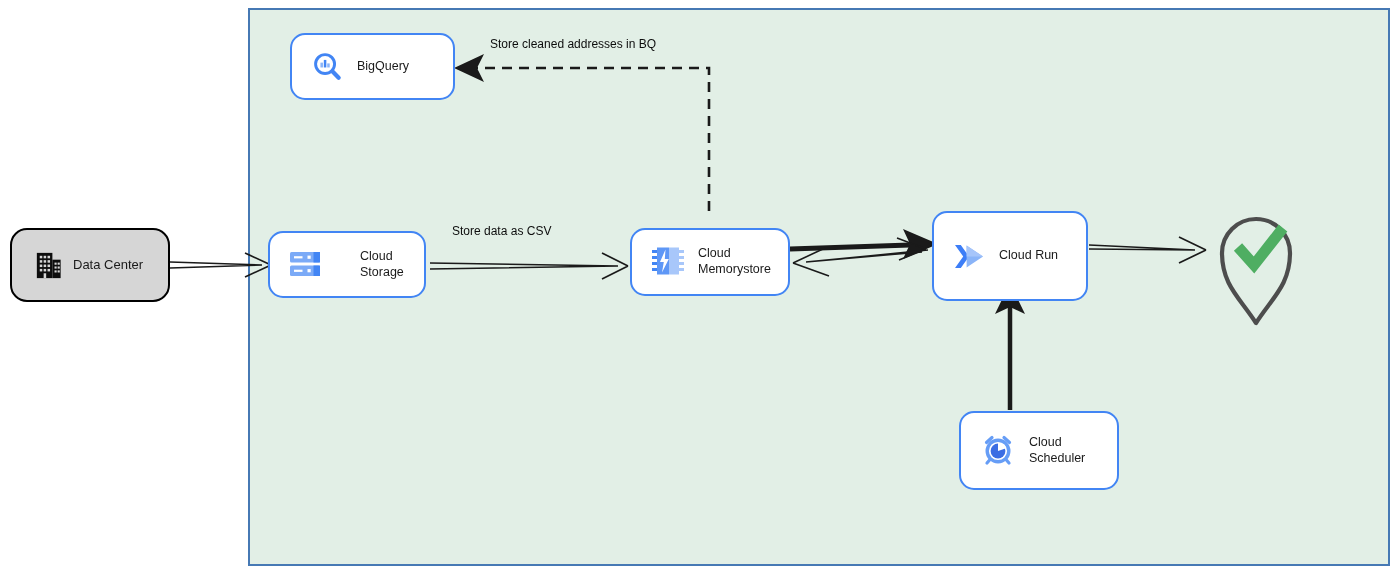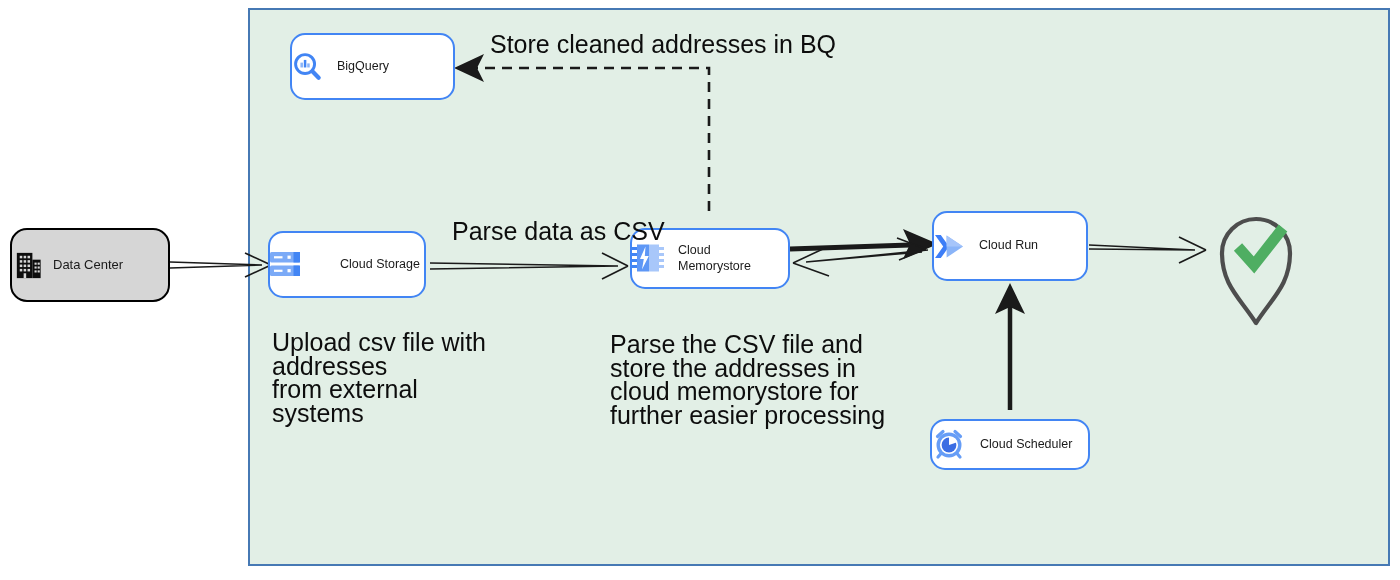--- a/index.html
+++ b/index.html
@@ -26,7 +26,7 @@
   .node-run{left:932px;top:211px;width:156px;height:70px;}
   .node-scheduler{left:930px;top:411px;width:160px;height:51px;margin-top:8px;}
   .ann{
-    position:absolute;color:#0d0d0d;font-size:25px;line-height:23.5px;
+    position:absolute;color:#0d0d0d;font-size:12px;line-height:23.5px;
     white-space:pre-line;
   }
   .ann-store-bq{left:490px;top:33px;}

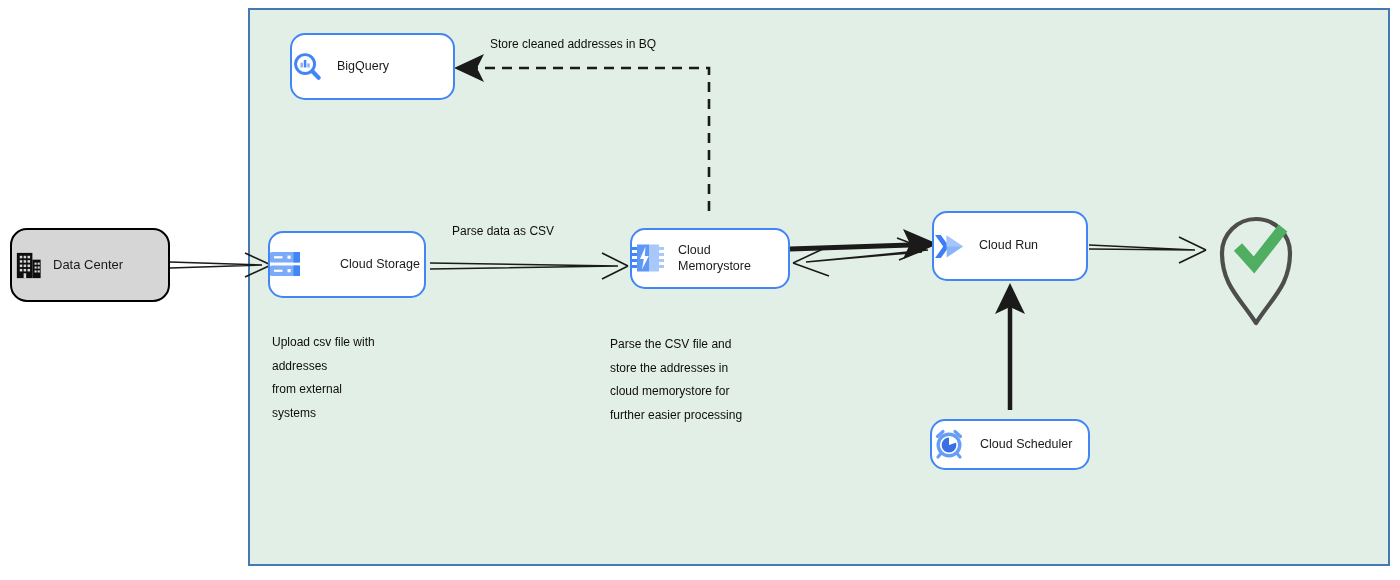--- a/index.html
+++ b/index.html
@@ -14,7 +14,7 @@
   .arrows{position:absolute;left:0;top:0;pointer-events:none;}
   .node{
     position:absolute;background:#fff;border:2px solid #4285f4;border-radius:15px;
-    box-sizing:border-box;display:flex;align-items:center;gap:14px;
+    box-sizing:border-box;display:flex;align-items:center;padding-left:20px;gap:14px;
   }
   .node .label{font-size:12.5px;color:#1a1a1a;line-height:1.25;}
   .node .icon{display:flex;align-items:center;flex:0 0 auto;}

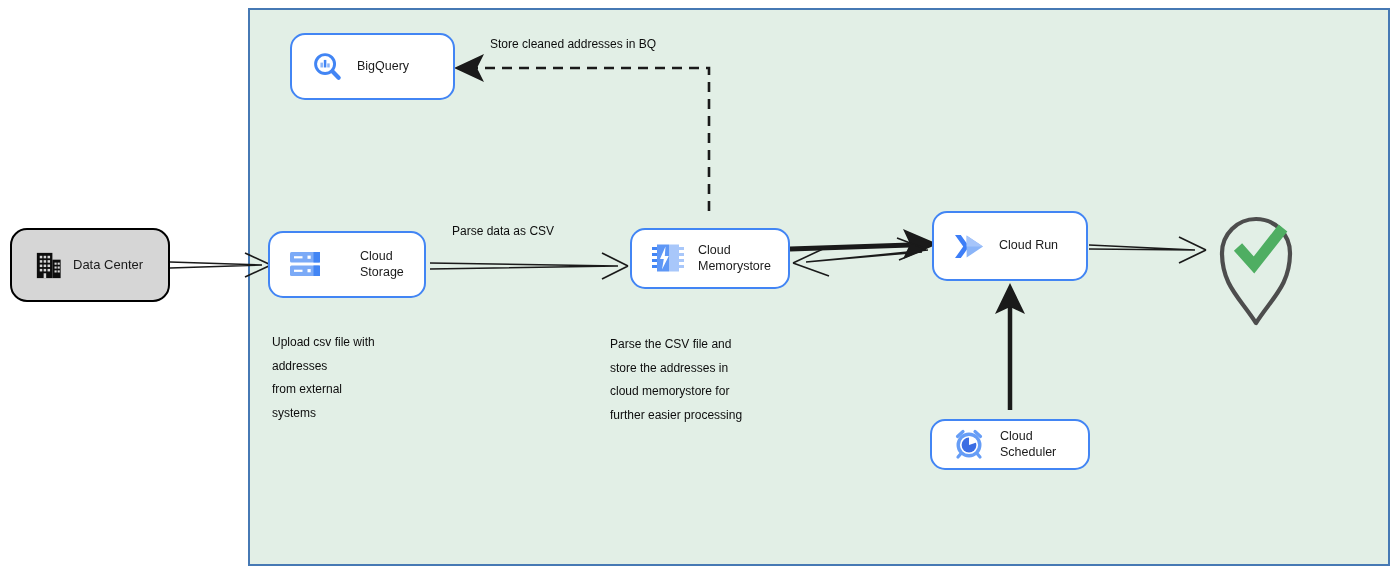--- a/index.html
+++ b/index.html
@@ -203,7 +203,7 @@
   </div>
 
   <div class="ann ann-store-bq">Store cleaned addresses in BQ</div>
-  <div class="ann ann-export-csv">Parse data as CSV</div>
+  <div class="ann ann-export-csv">Store data as CSV</div>
   <div class="ann ann-upload">Upload csv file with
 addresses
 from external

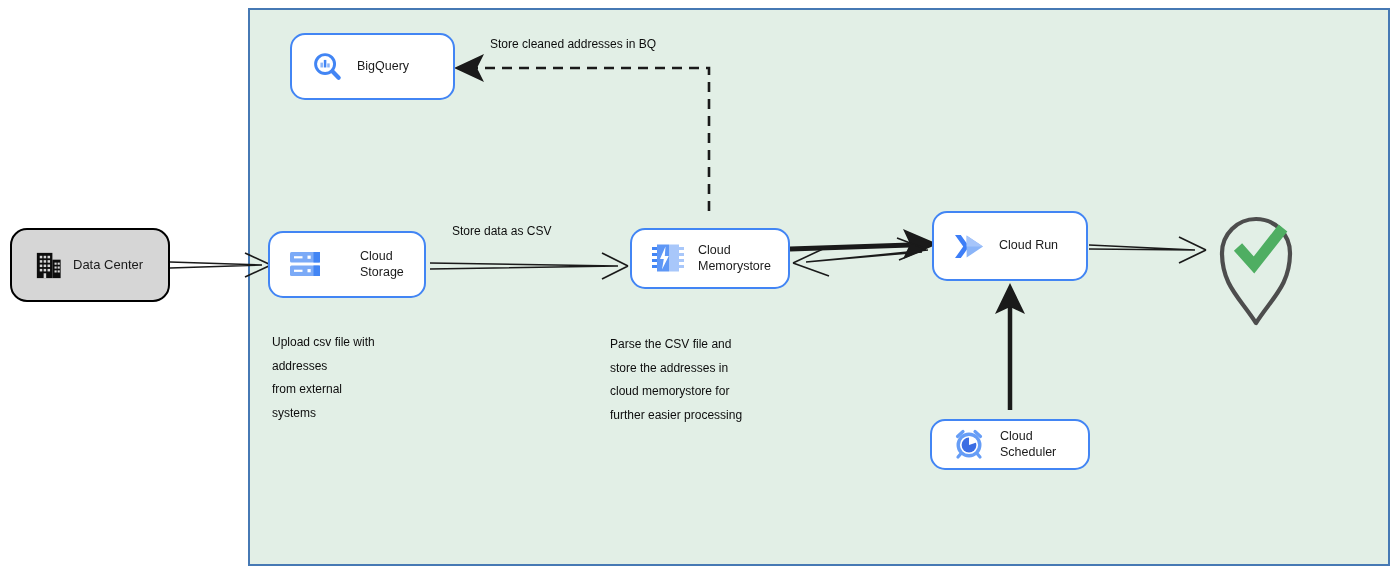--- a/index.html
+++ b/index.html
@@ -21,7 +21,7 @@
   .node-datacenter{left:10px;top:228px;width:160px;height:74px;background:#d6d6d6;border:2.5px solid #000;border-radius:17px;gap:8px;}
   .node-bigquery{left:290px;top:33px;width:165px;height:67px;}
   .node-storage{left:268px;top:231px;width:158px;height:67px;gap:40px;}
-  .node-memorystore{left:630px;top:228px;width:160px;height:61px;}
+  .node-memorystore{left:630px;top:228px;width:160px;height:68px;}
   .node-memorystore .label{width:86px;}
   .node-run{left:932px;top:211px;width:156px;height:70px;}
   .node-scheduler{left:930px;top:411px;width:160px;height:51px;margin-top:8px;}

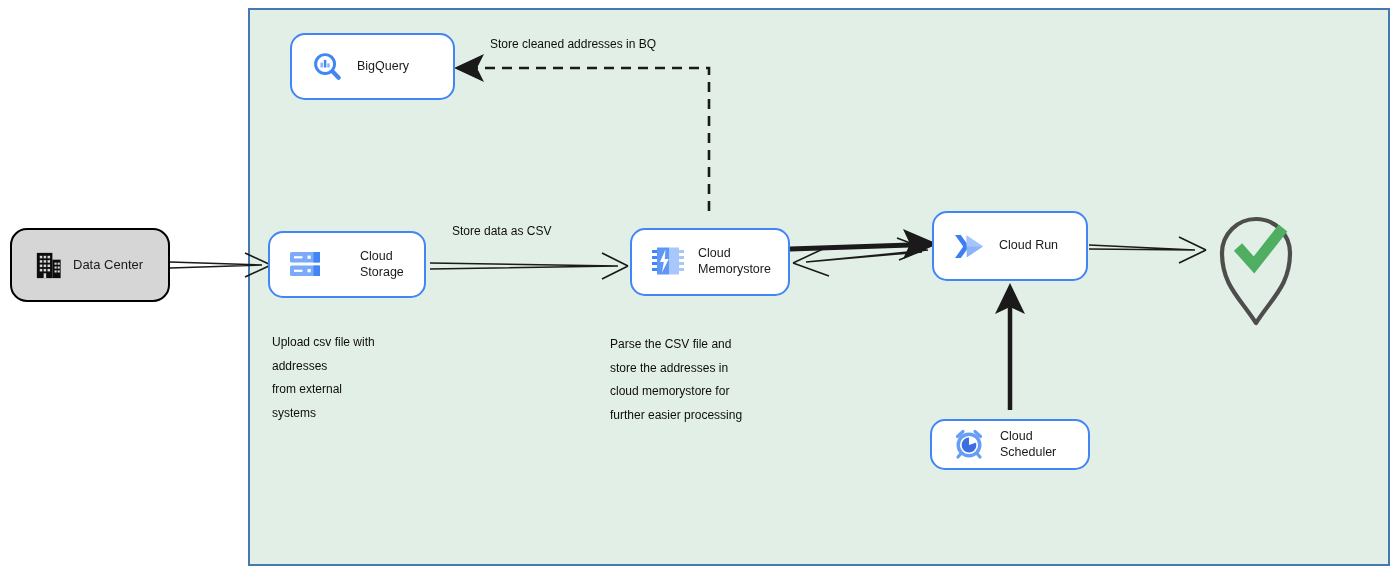--- a/index.html
+++ b/index.html
@@ -23,7 +23,7 @@
   .node-storage{left:268px;top:231px;width:158px;height:67px;gap:40px;}
   .node-memorystore{left:630px;top:228px;width:160px;height:68px;}
   .node-memorystore .label{width:86px;}
-  .node-run{left:932px;top:211px;width:156px;height:70px;}
+  .node-run{left:932px;top:211px;width:156px;height:90px;}
   .node-scheduler{left:930px;top:411px;width:160px;height:51px;margin-top:8px;}
   .ann{
     position:absolute;color:#0d0d0d;font-size:12px;line-height:23.5px;

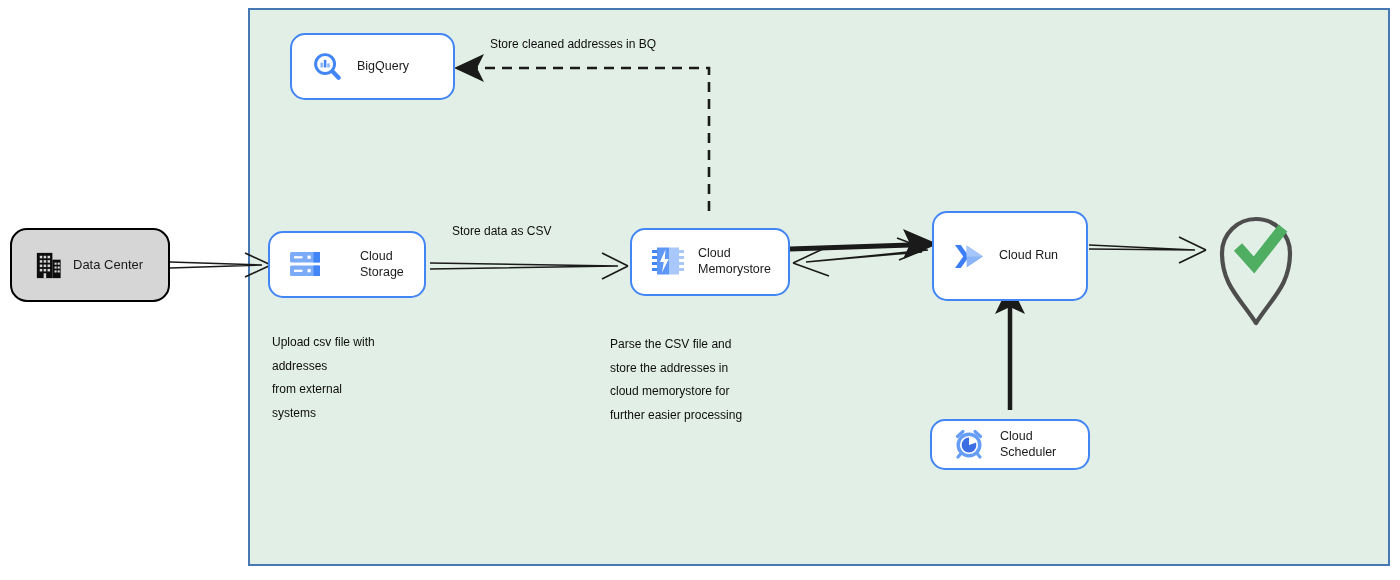--- a/index.html
+++ b/index.html
@@ -204,10 +204,6 @@
 
   <div class="ann ann-store-bq">Store cleaned addresses in BQ</div>
   <div class="ann ann-export-csv">Store data as CSV</div>
-  <div class="ann ann-upload">Upload csv file with
-addresses
-from external
-systems</div>
   <div class="ann ann-parse">Parse the CSV file and
 store the addresses in
 cloud  memorystore for

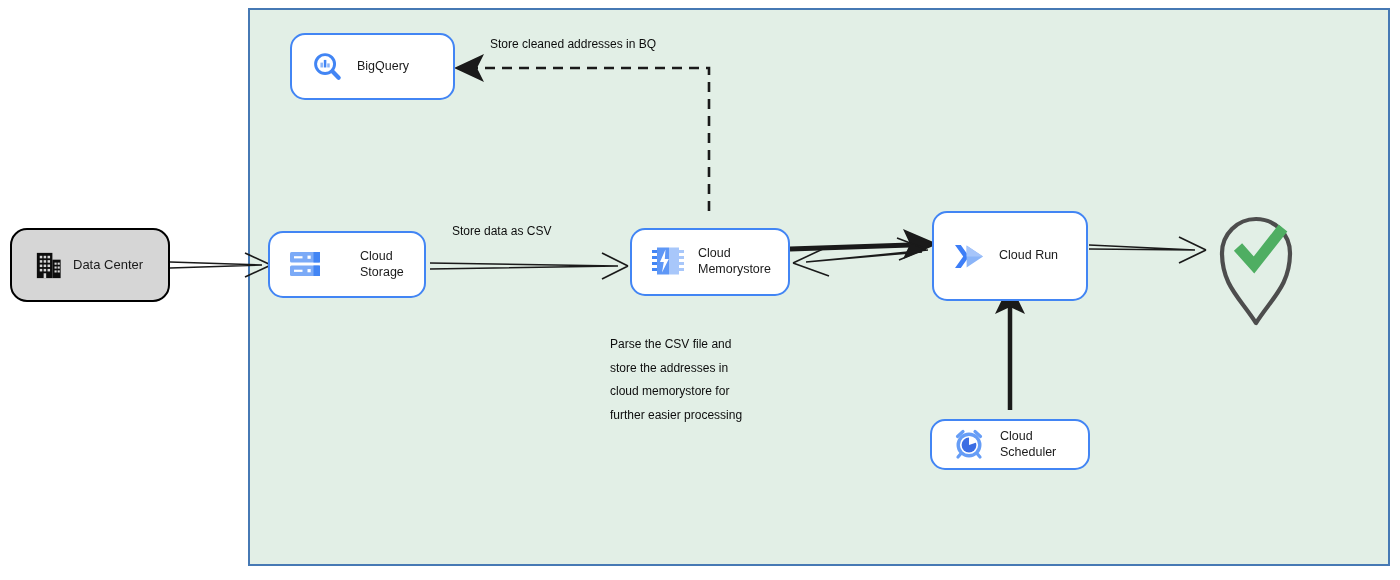--- a/index.html
+++ b/index.html
@@ -204,10 +204,6 @@
 
   <div class="ann ann-store-bq">Store cleaned addresses in BQ</div>
   <div class="ann ann-export-csv">Store data as CSV</div>
-  <div class="ann ann-parse">Parse the CSV file and
-store the addresses in
-cloud  memorystore for
-further easier processing</div>
 
 </div>
 

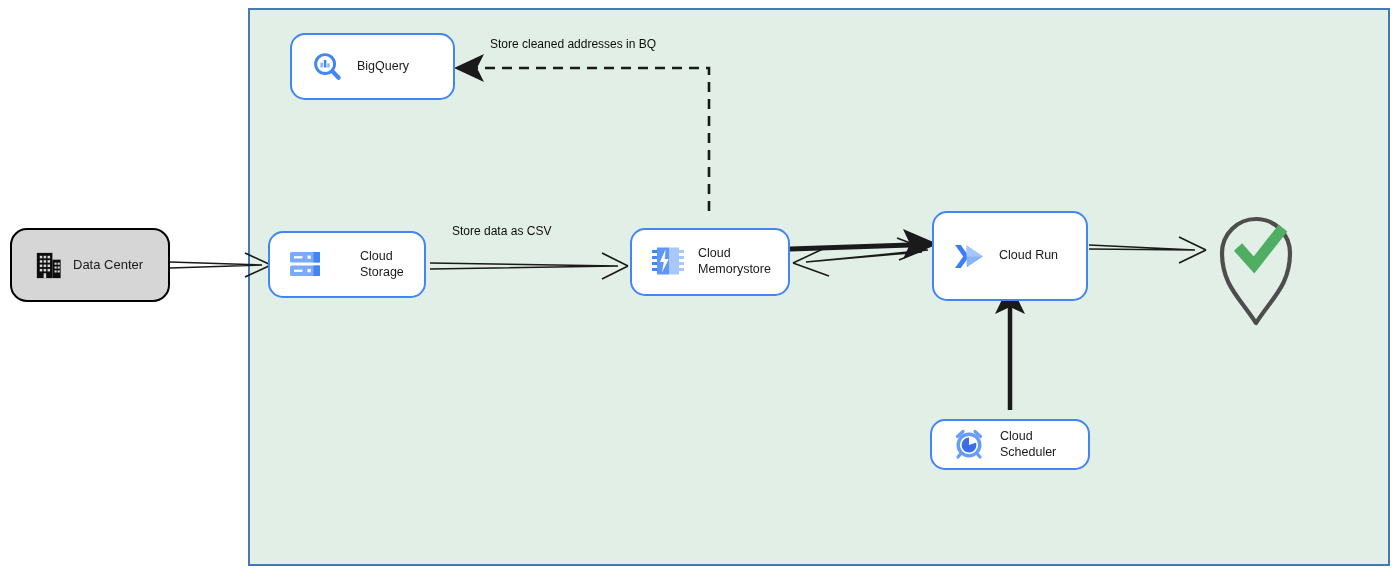--- a/index.html
+++ b/index.html
@@ -24,7 +24,7 @@
   .node-memorystore{left:630px;top:228px;width:160px;height:68px;}
   .node-memorystore .label{width:86px;}
   .node-run{left:932px;top:211px;width:156px;height:90px;}
-  .node-scheduler{left:930px;top:411px;width:160px;height:51px;margin-top:8px;}
+  .node-scheduler{left:959px;top:411px;width:160px;height:79px;}
   .ann{
     position:absolute;color:#0d0d0d;font-size:12px;line-height:23.5px;
     white-space:pre-line;

